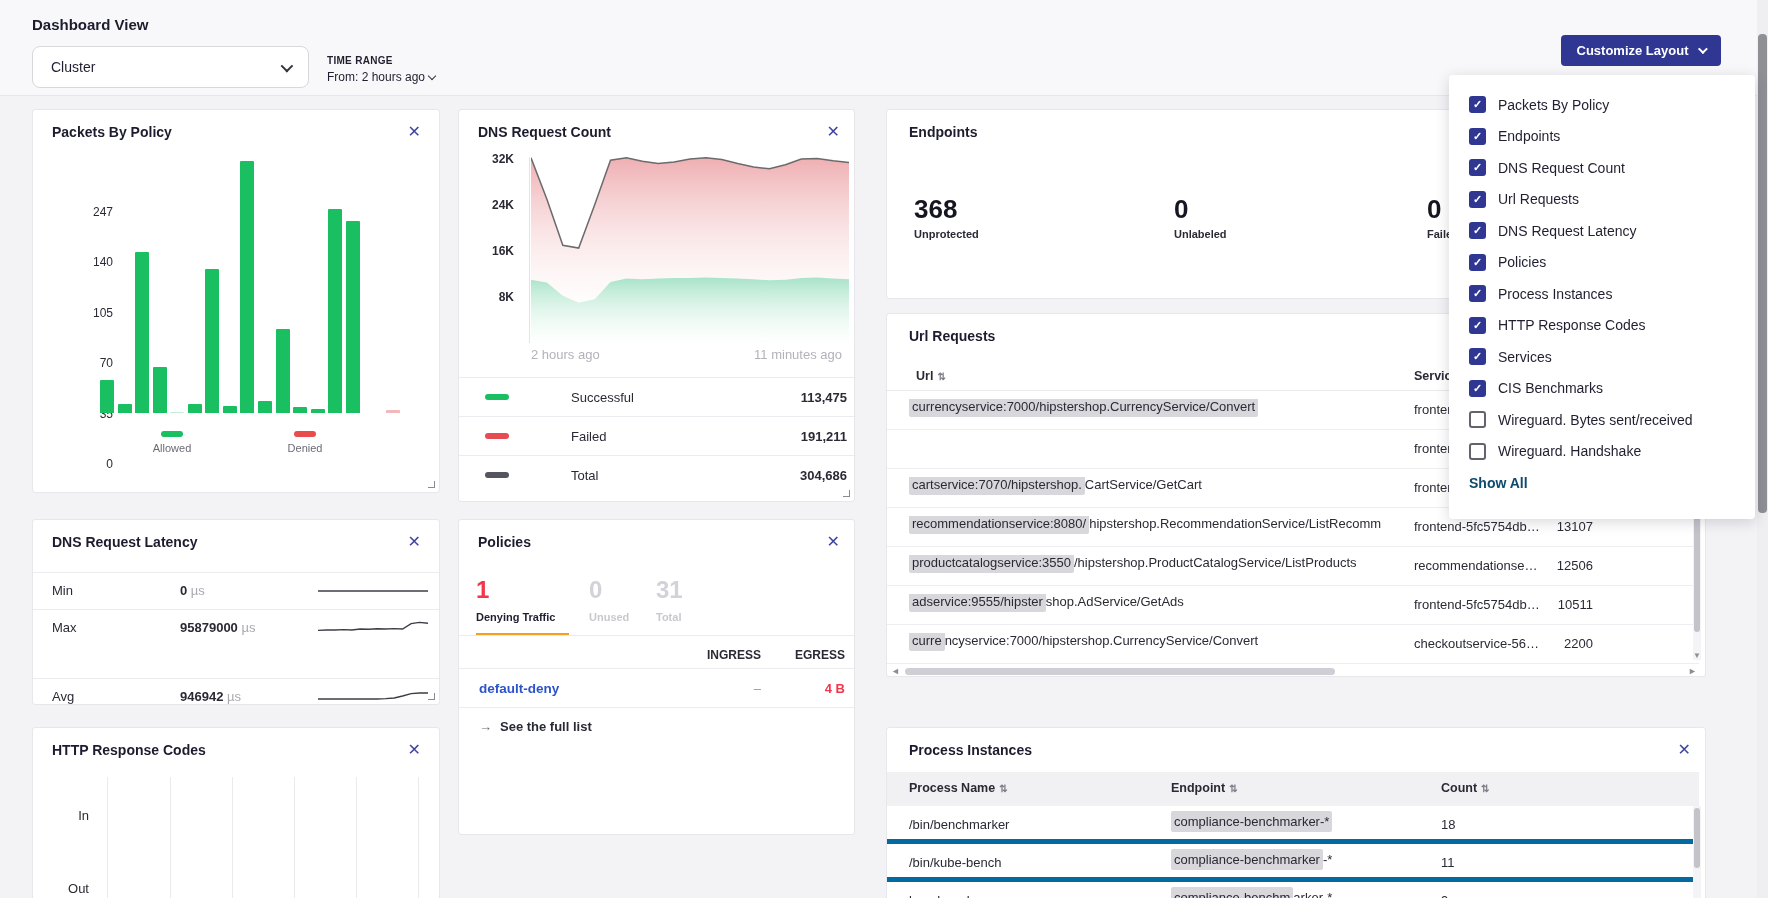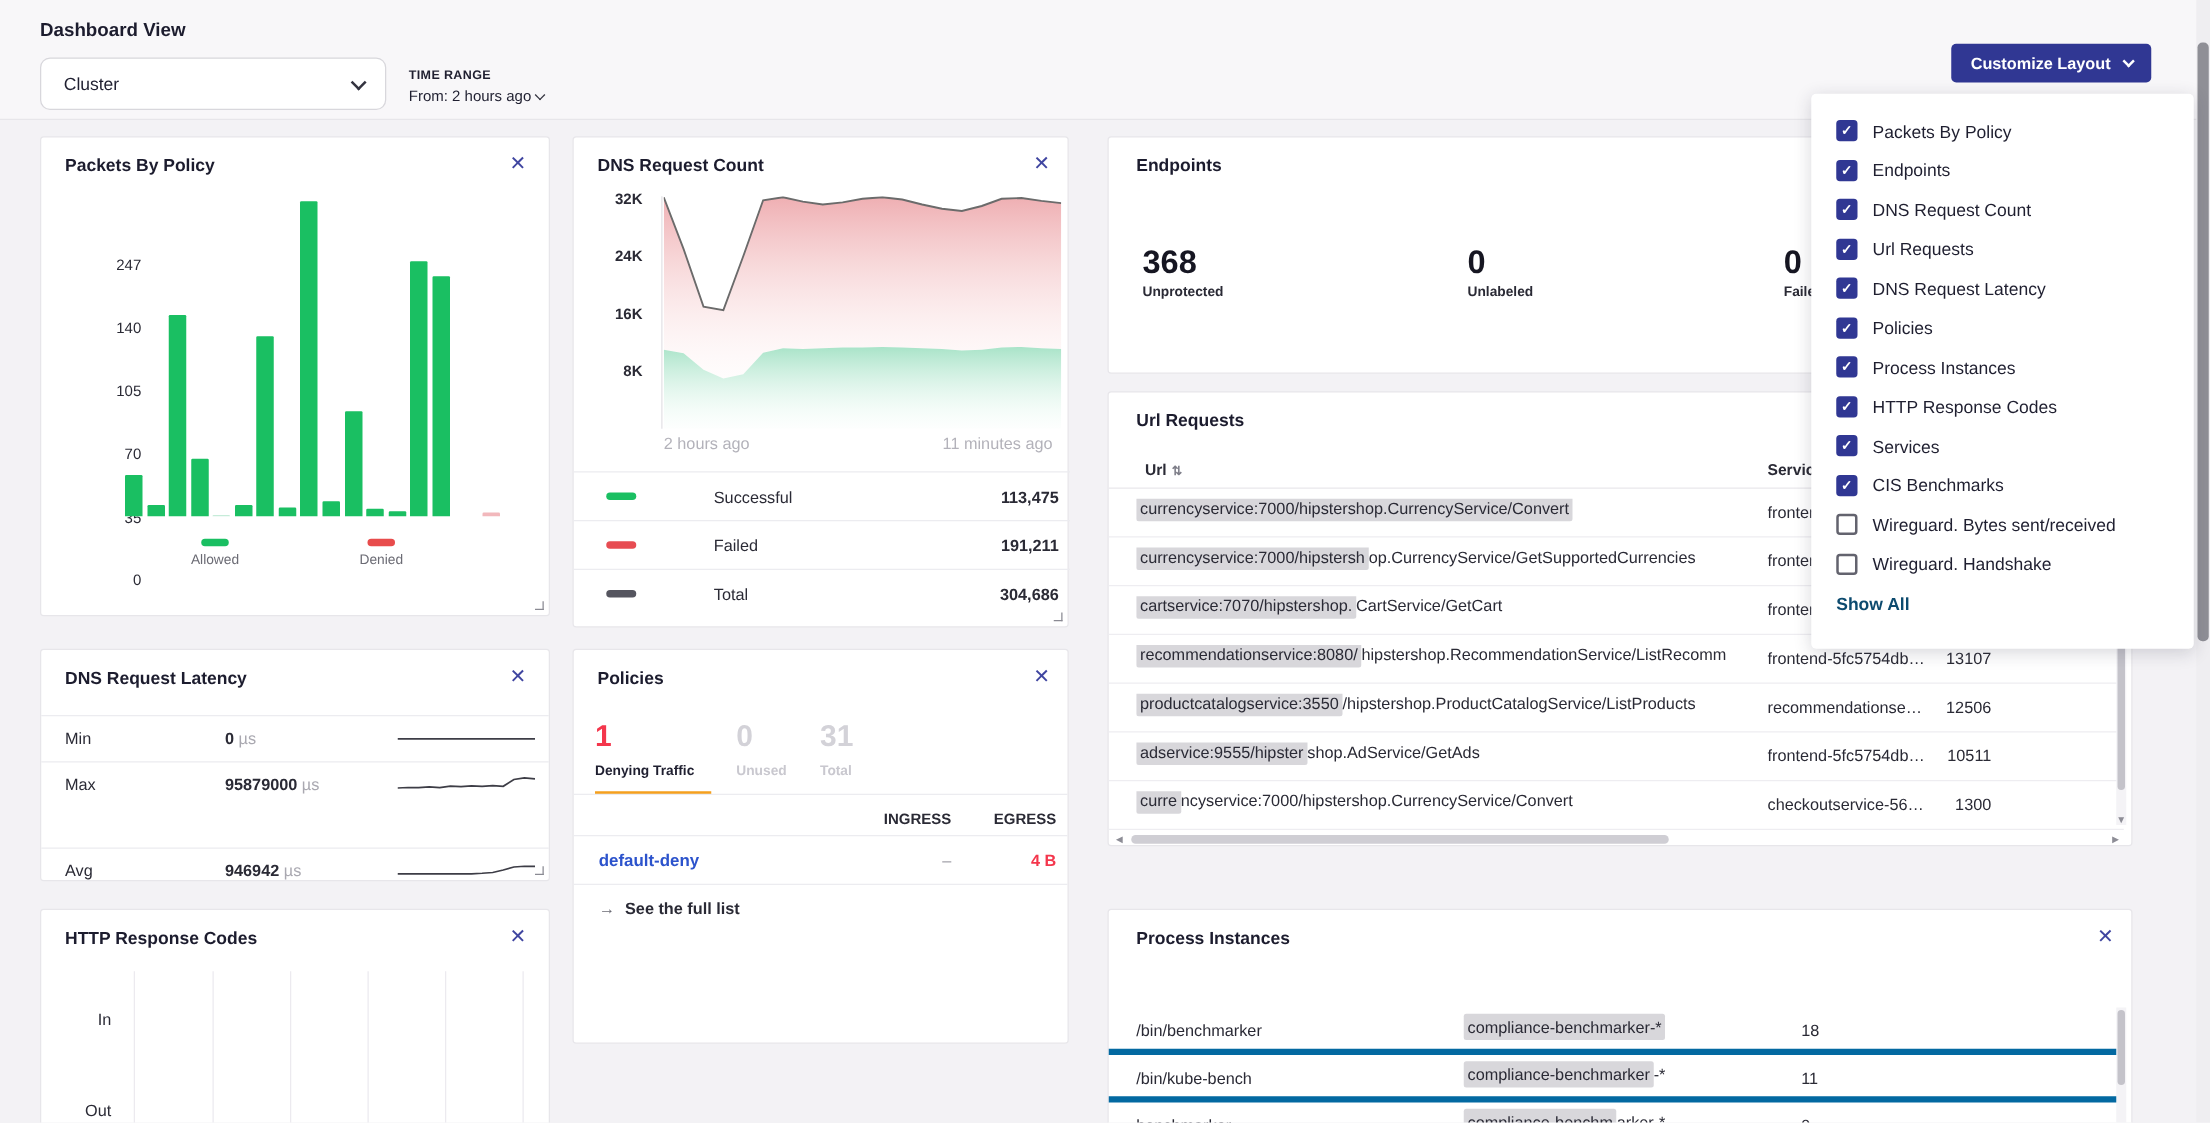--- a/index.html
+++ b/index.html
@@ -254,7 +254,6 @@
         <span class="cnt-cell"></span>
       </div>
       <div class="url-row" style="top: 116px;">
-        <span class="url-cell"><span class="hl">currencyservice:7000/hipstersh</span><span>op.CurrencyService/GetSupportedCurrencies</span></span>
         <span class="svc-cell">frontend-5fc5754db…</span>
         <span class="cnt-cell"></span>
       </div>

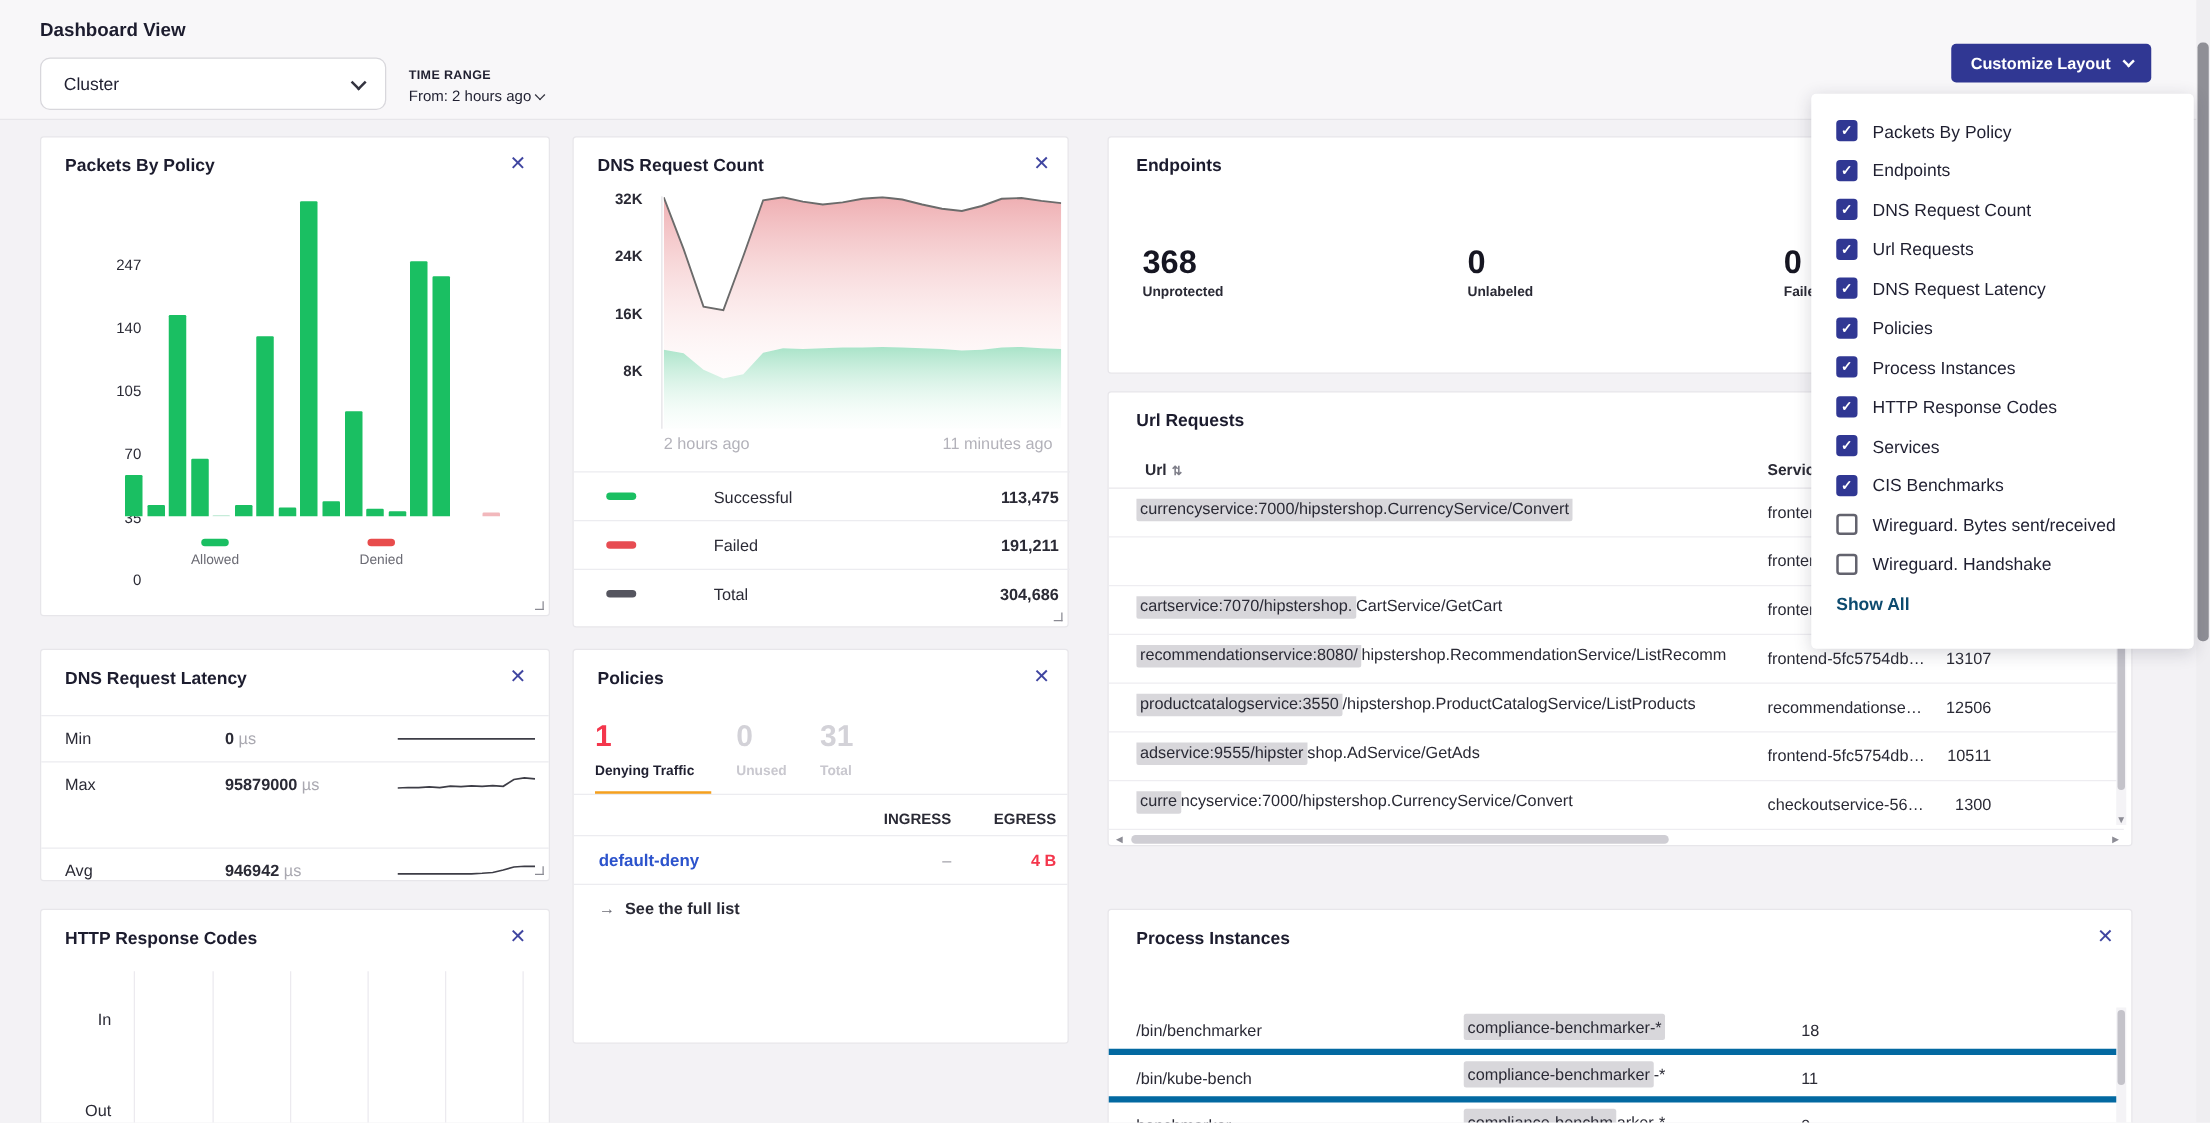--- a/index.html
+++ b/index.html
@@ -280,7 +280,7 @@
       <div class="url-row" style="top: 311px;">
         <span class="url-cell"><span class="hl">curre</span><span>ncyservice:7000/hipstershop.CurrencyService/Convert</span></span>
         <span class="svc-cell">checkoutservice-56…</span>
-        <span class="cnt-cell">1300</span>
+        <span class="cnt-cell">2200</span>
       </div>
     </div>
   <div class="hscroll">

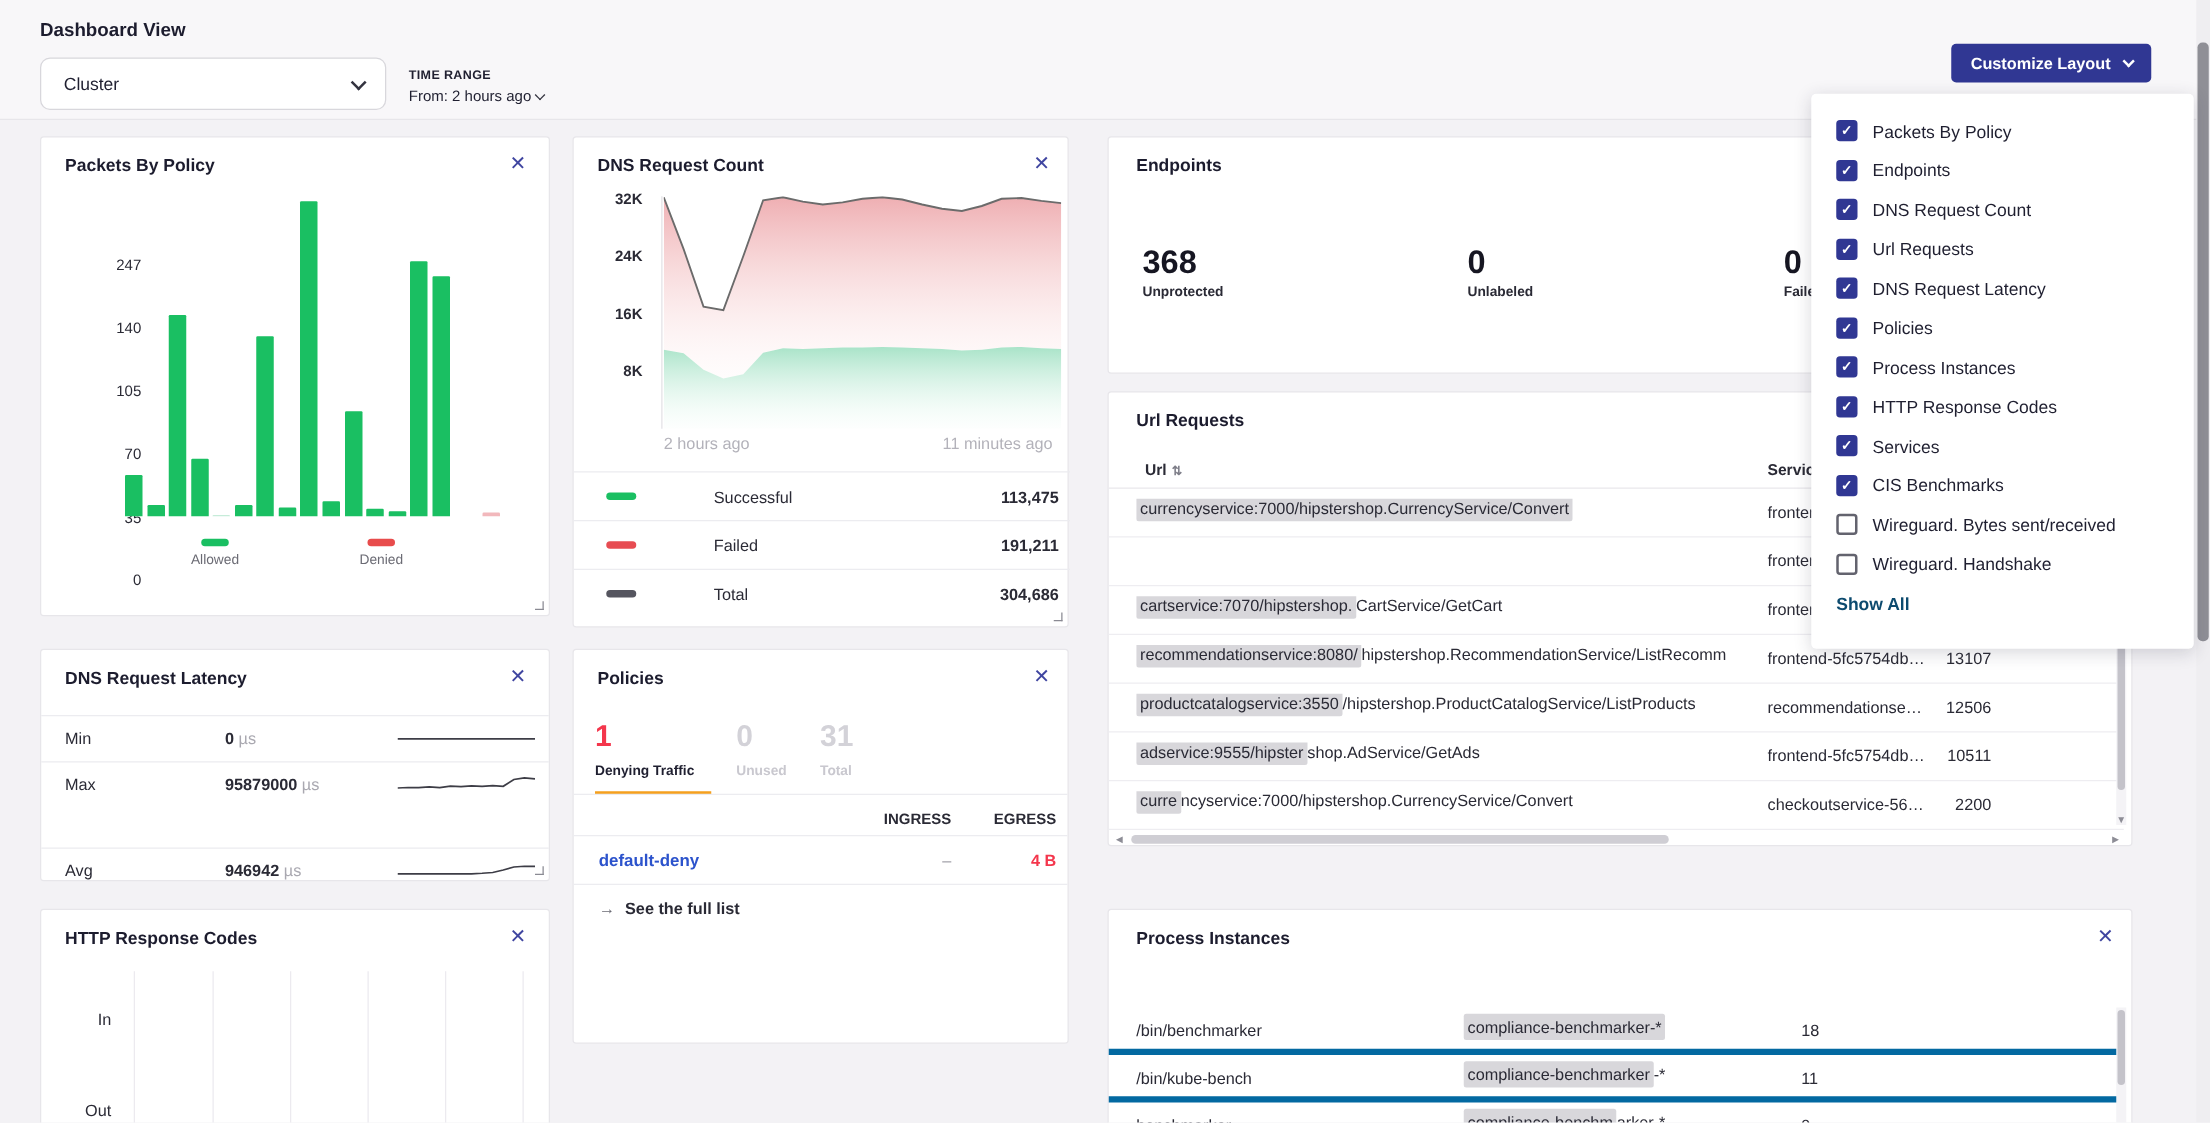--- a/index.html
+++ b/index.html
@@ -372,6 +372,11 @@
 <div class="card" id="card-process">
   <div class="card-title" style="left:22px;">Process Instances</div>
   <span class="close-x" style="right:14px;">✕</span>
+  <div id="proc-header">
+    <span class="proc-th" style="left:22px;"><span>Process Name</span><span class="sort-ic">⇅</span></span>
+    <span class="proc-th" style="left:284px;"><span>Endpoint</span><span class="sort-ic">⇅</span></span>
+    <span class="proc-th" style="left:554px;"><span>Count</span><span class="sort-ic">⇅</span></span>
+  </div>
   <div id="proc-rows">
       <div class="proc-row" style="top: 78px;">
         <span class="proc-name">/bin/benchmarker</span>

